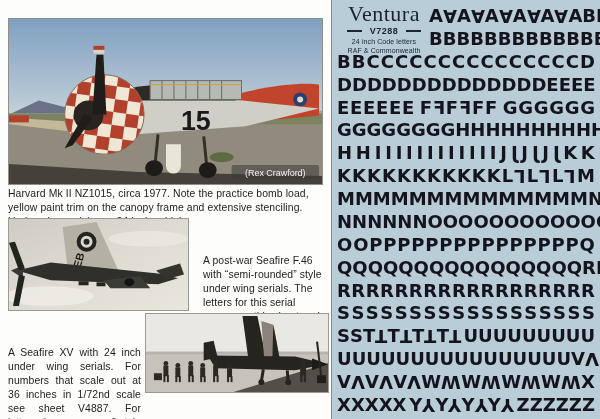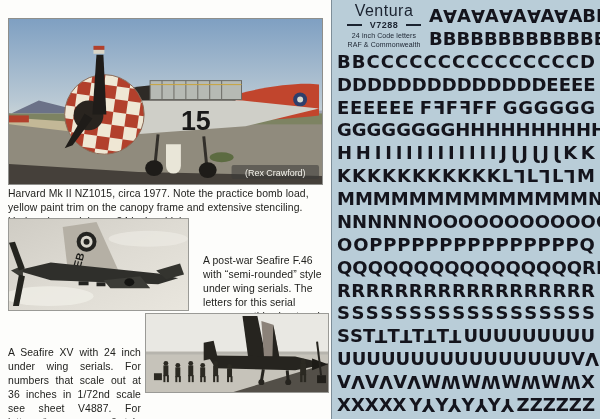--- a/index.html
+++ b/index.html
@@ -38,7 +38,7 @@
     color:#1b2330; z-index:2;
   }
   .brand {
-    font-family:Liberation Sans, sans-serif; font-size:16px; line-height:1;
+    font-family:Liberation Serif, serif; font-size:22px; line-height:1;
     letter-spacing:.5px;
   }
   .code-line { display:flex; align-items:center; justify-content:center; gap:8px; margin-top:1px; }

